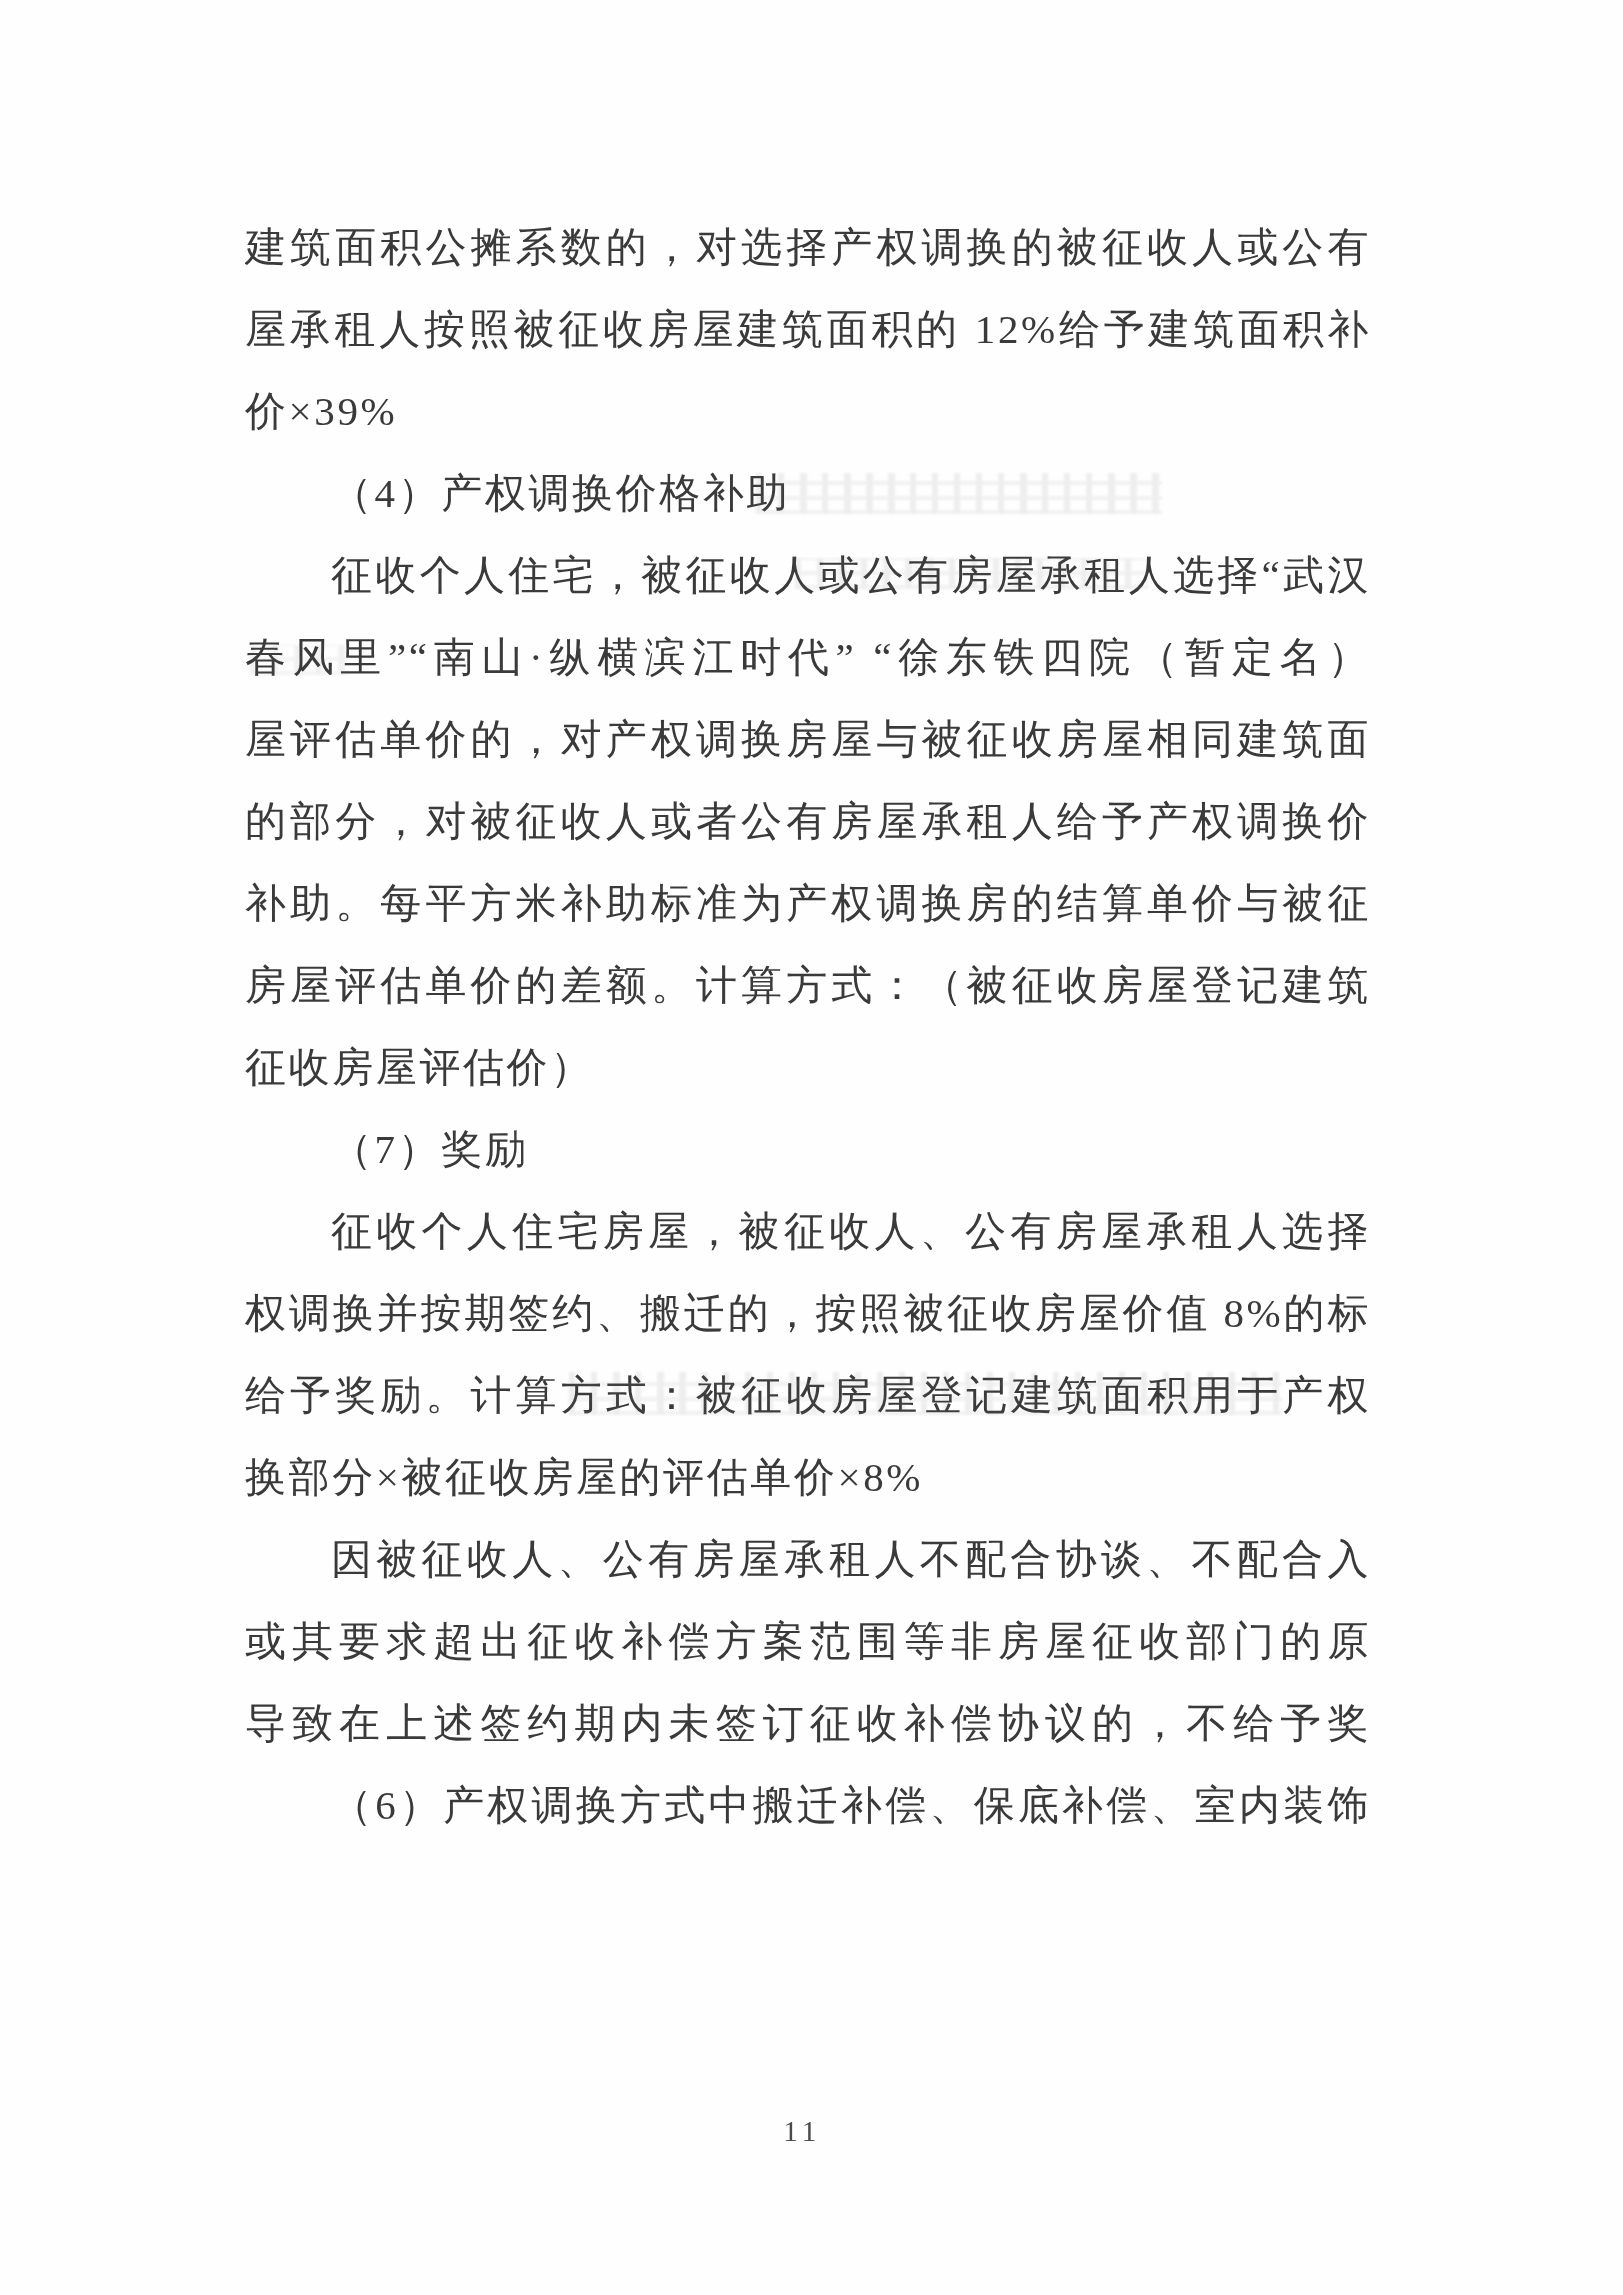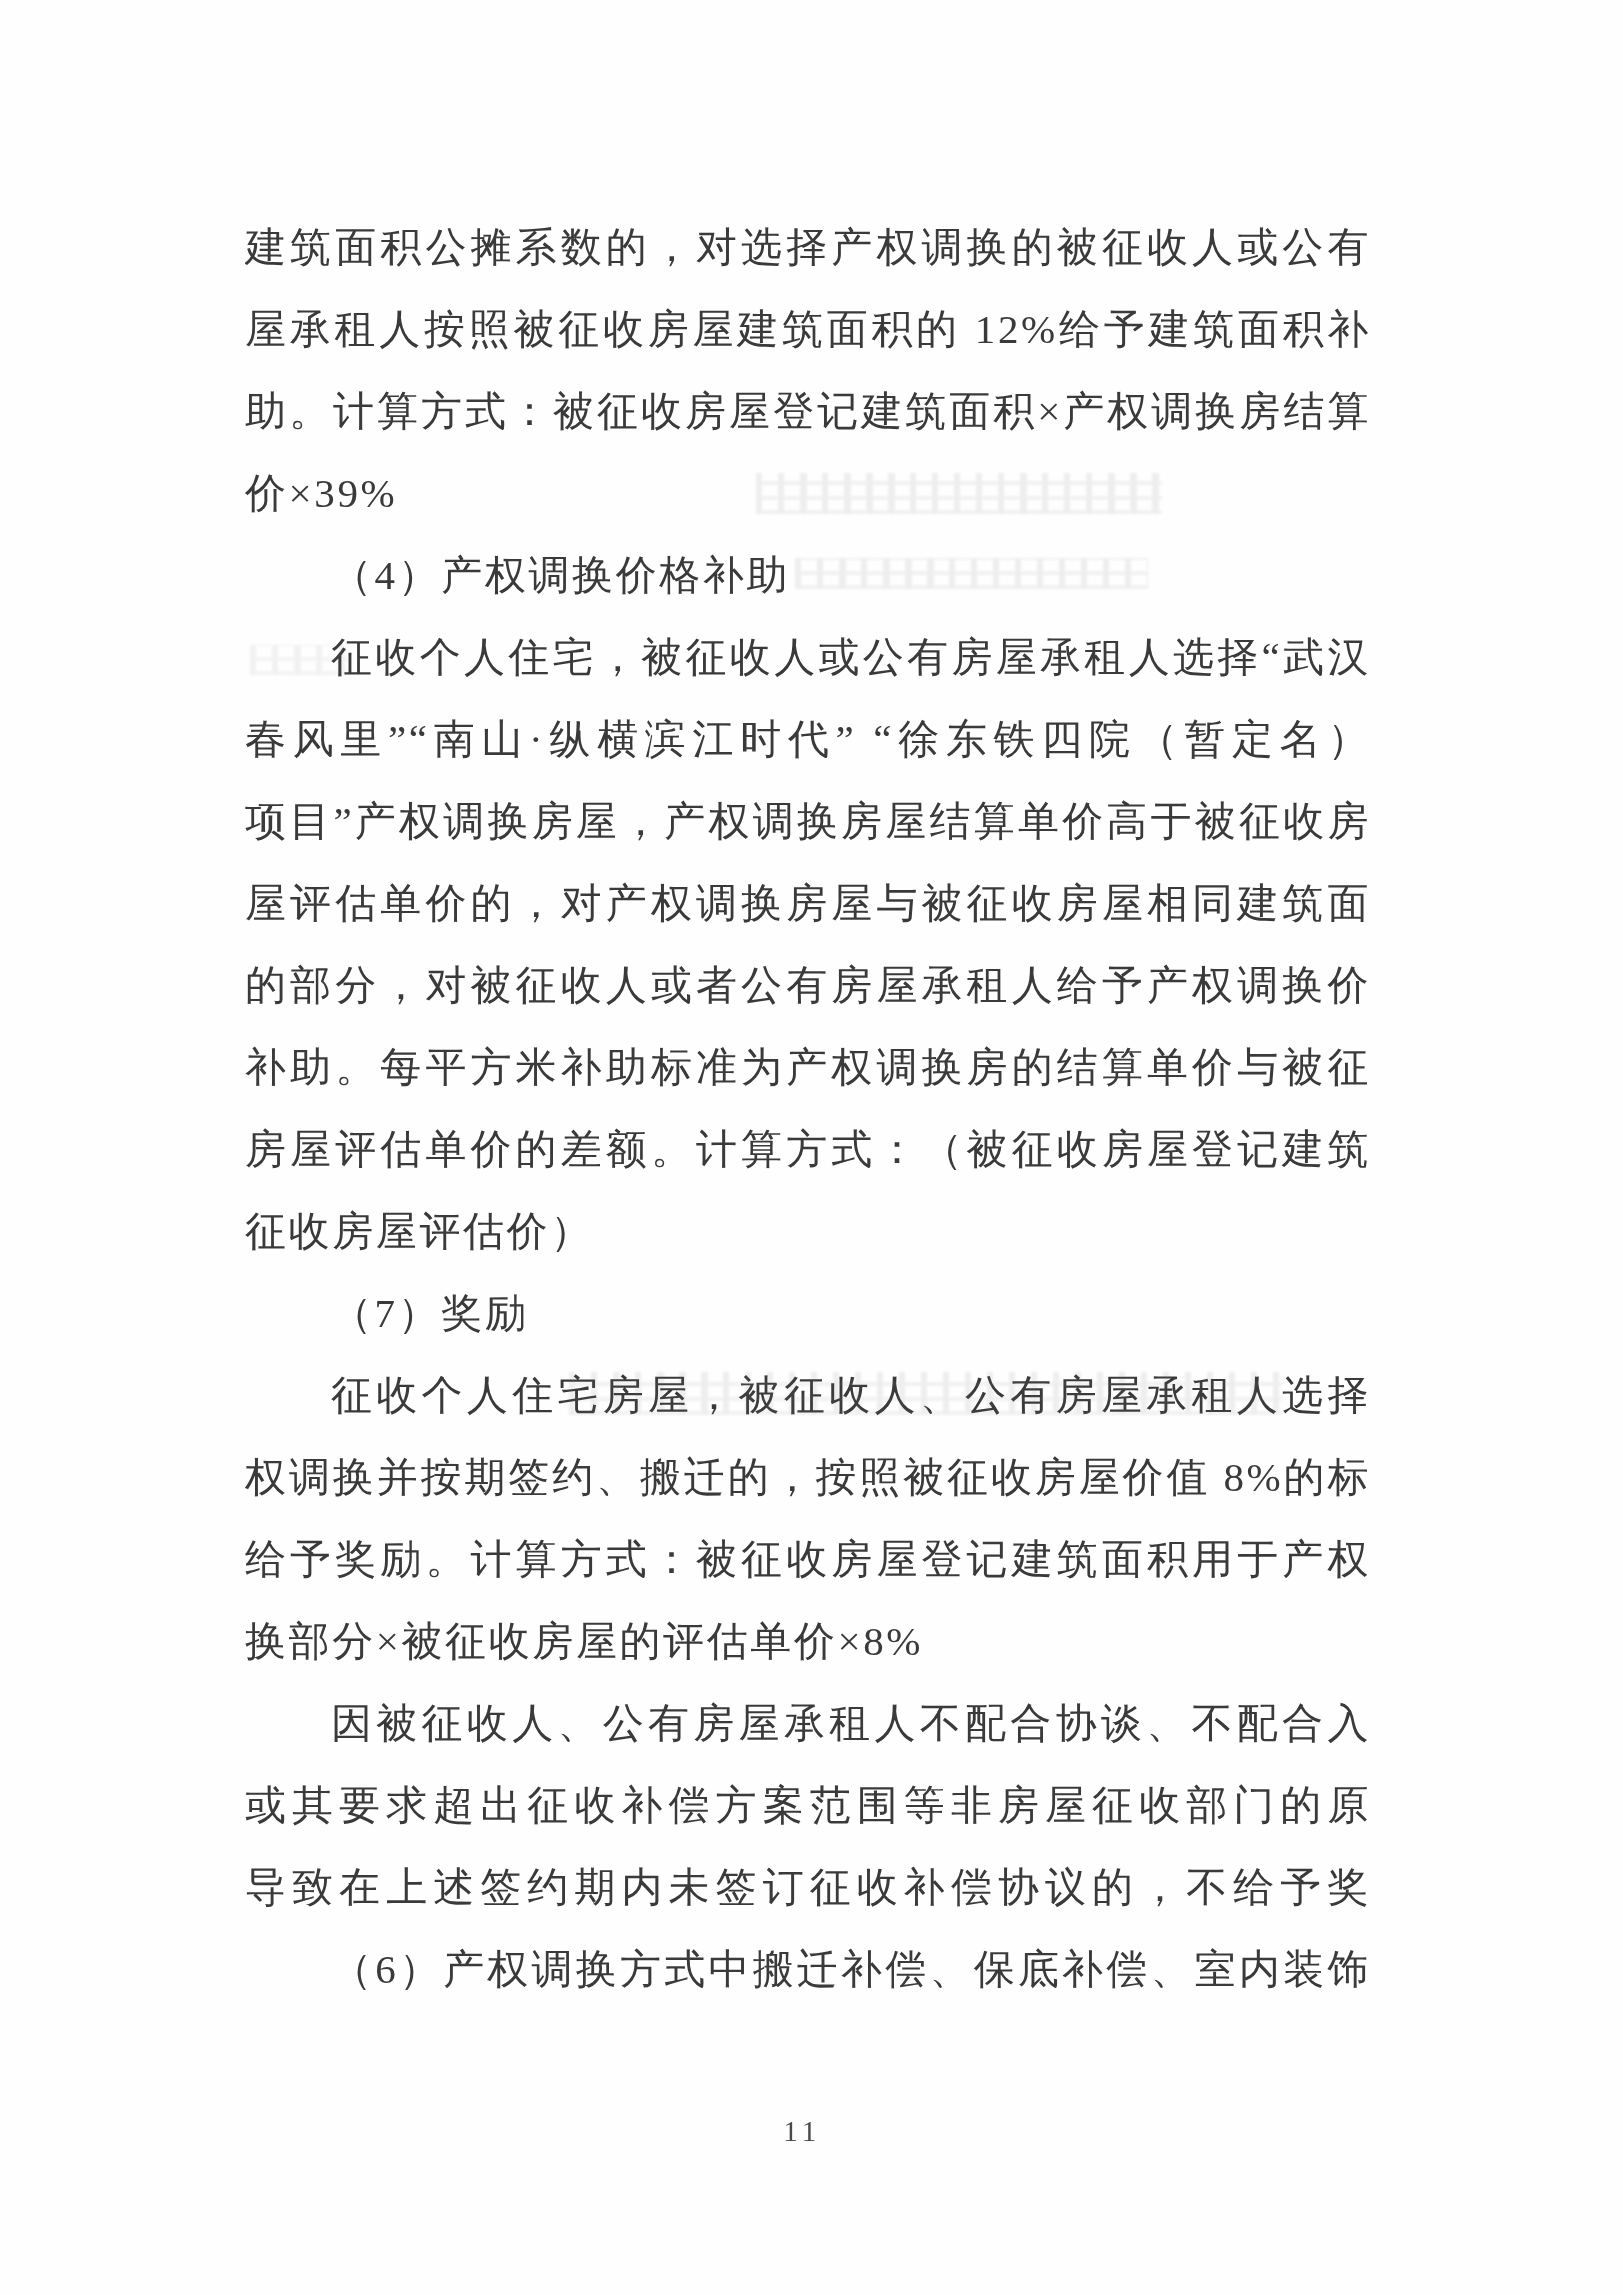--- a/index.html
+++ b/index.html
@@ -75,7 +75,6 @@
   <div class="text-block" id="lines-container">
       <div class="line justify">建筑面积公摊系数的，对选择产权调换的被征收人或公有房</div>
       <div class="line justify">屋承租人按照被征收房屋建筑面积的 12%给予建筑面积补</div>
-      <div class="line justify">助。计算方式：被征收房屋登记建筑面积×产权调换房结算</div>
       <div class="line">价×39%</div>
       <div class="line indent">（4）产权调换价格补助</div>
       <div class="line justify indent">征收个人住宅，被征收人或公有房屋承租人选择“武汉</div>

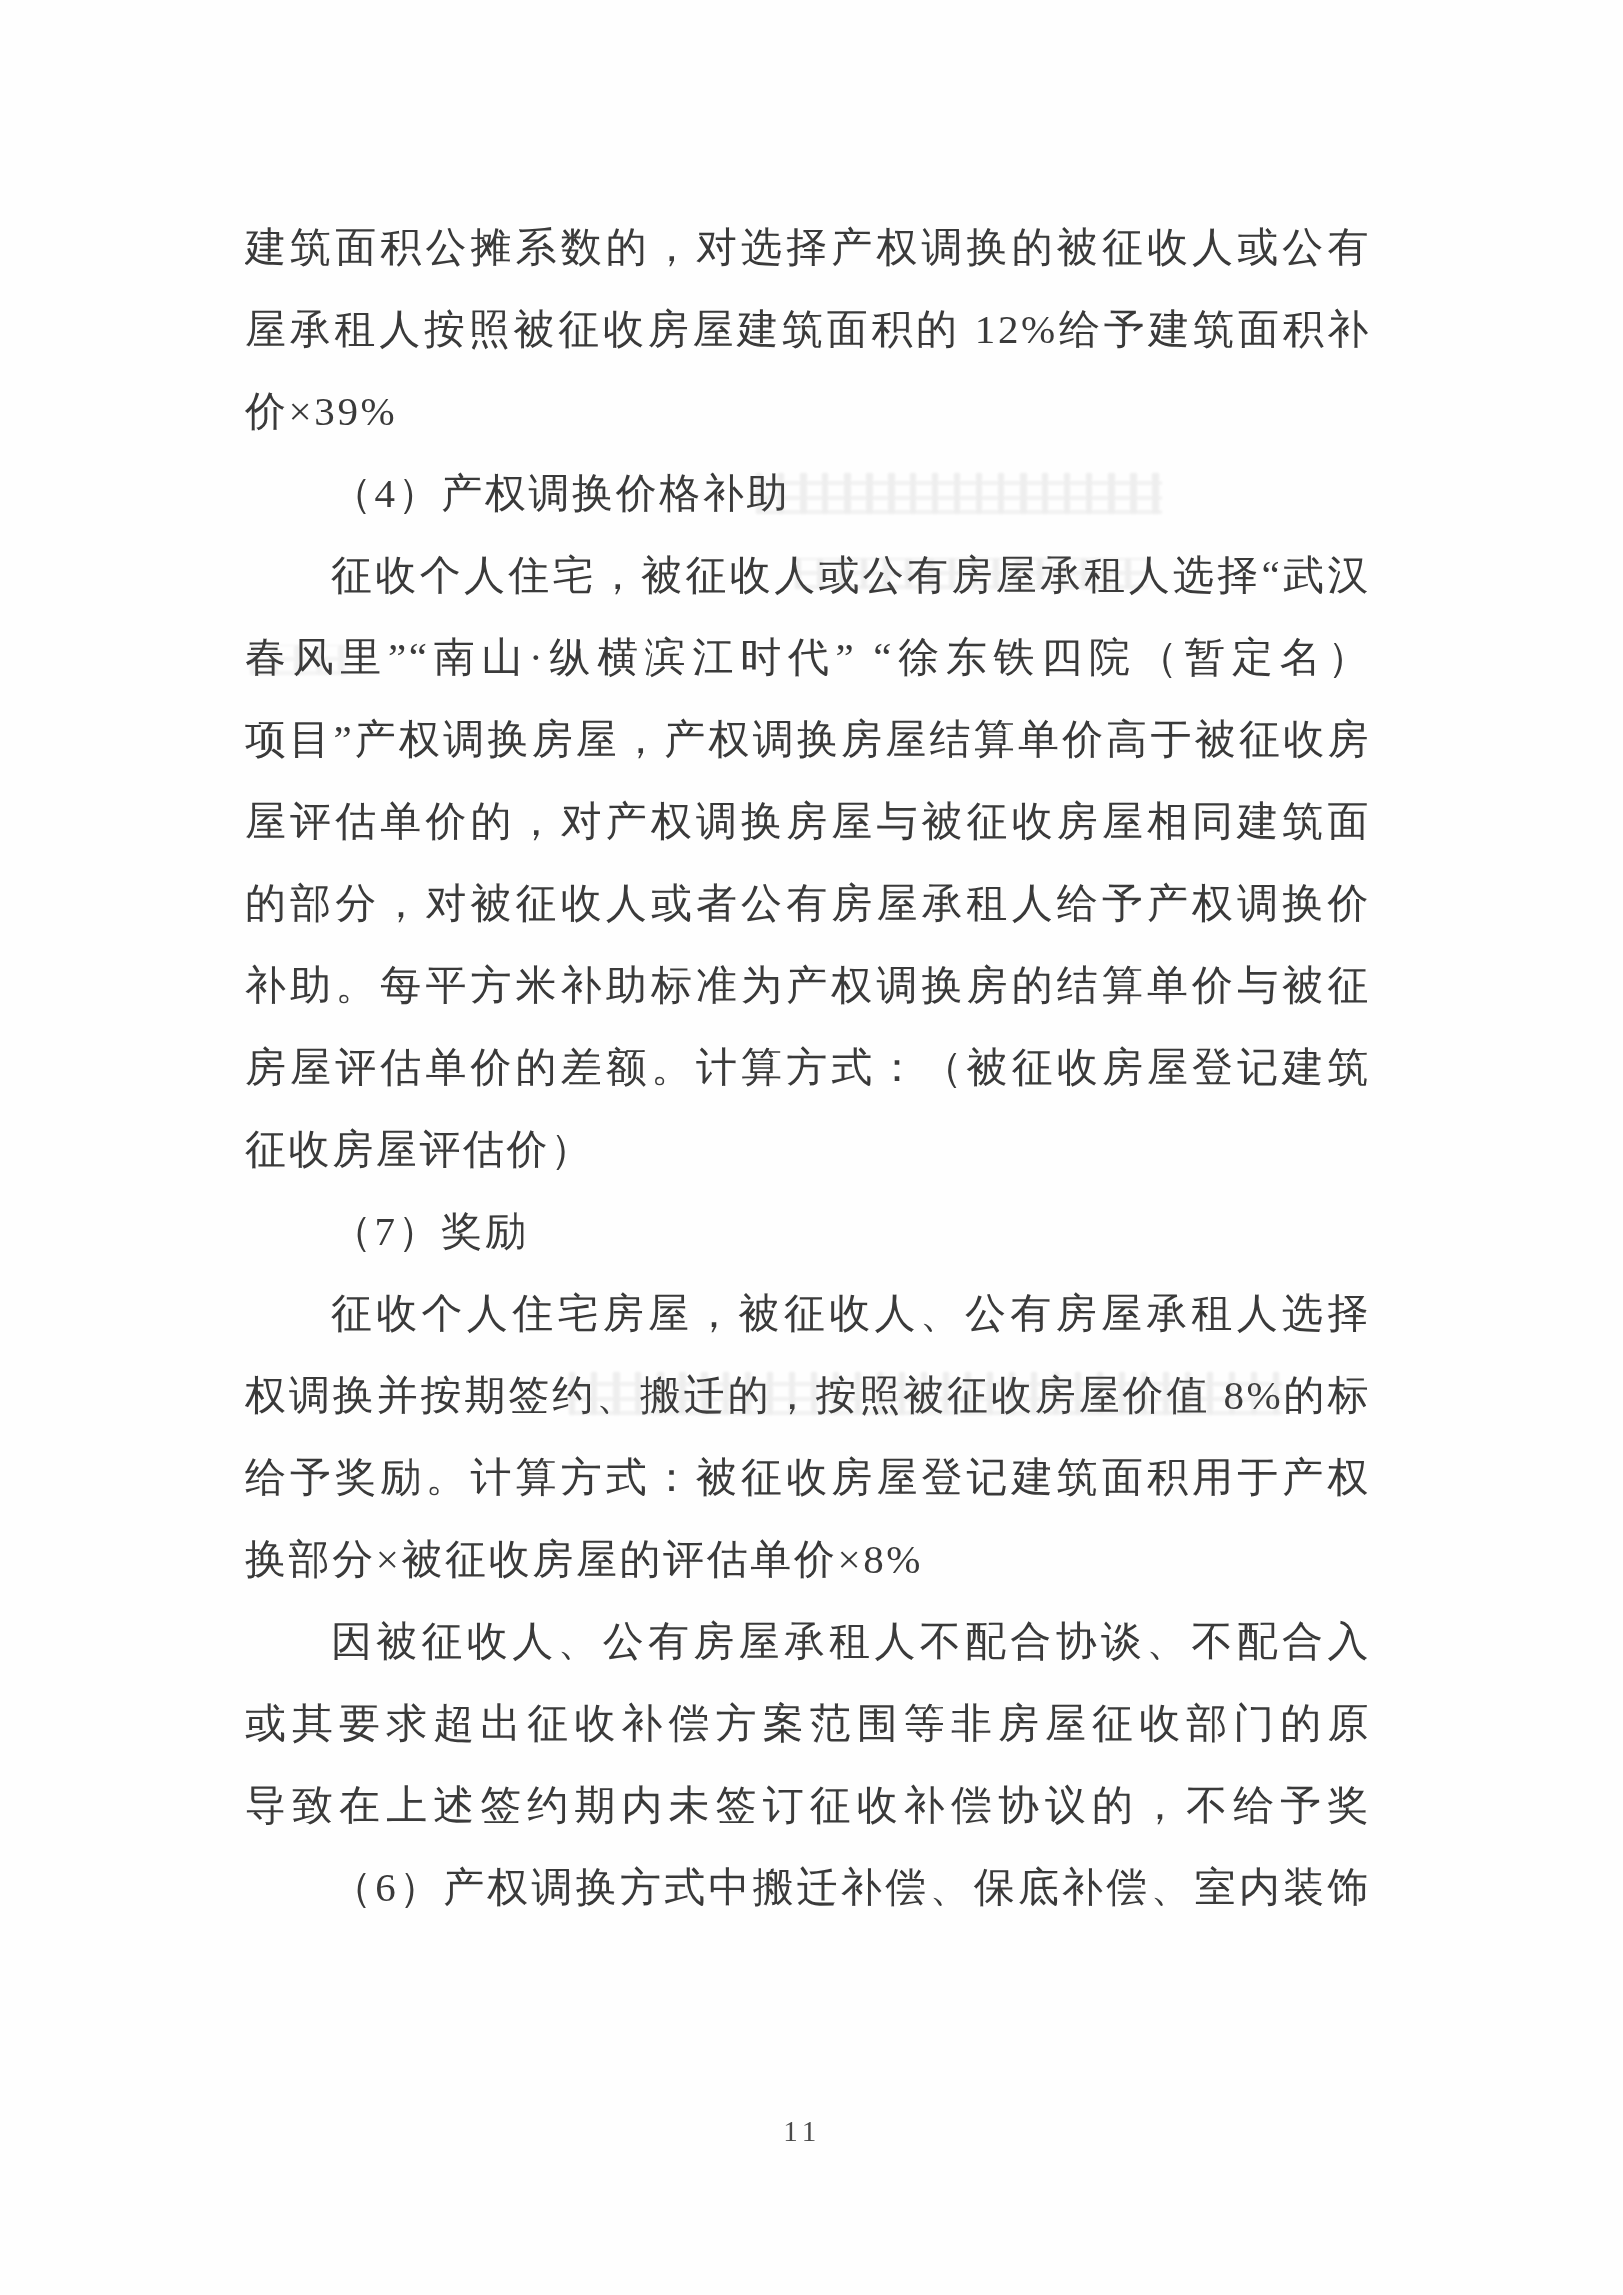--- a/index.html
+++ b/index.html
@@ -79,7 +79,6 @@
       <div class="line indent">（4）产权调换价格补助</div>
       <div class="line justify indent">征收个人住宅，被征收人或公有房屋承租人选择“武汉</div>
       <div class="line justify">春风里”“南山·纵横滨江时代” “徐东铁四院（暂定名）</div>
-      <div class="line justify">项目”产权调换房屋，产权调换房屋结算单价高于被征收房</div>
       <div class="line justify">屋评估单价的，对产权调换房屋与被征收房屋相同建筑面积</div>
       <div class="line justify">的部分，对被征收人或者公有房屋承租人给予产权调换价格</div>
       <div class="line justify">补助。每平方米补助标准为产权调换房的结算单价与被征收</div>

